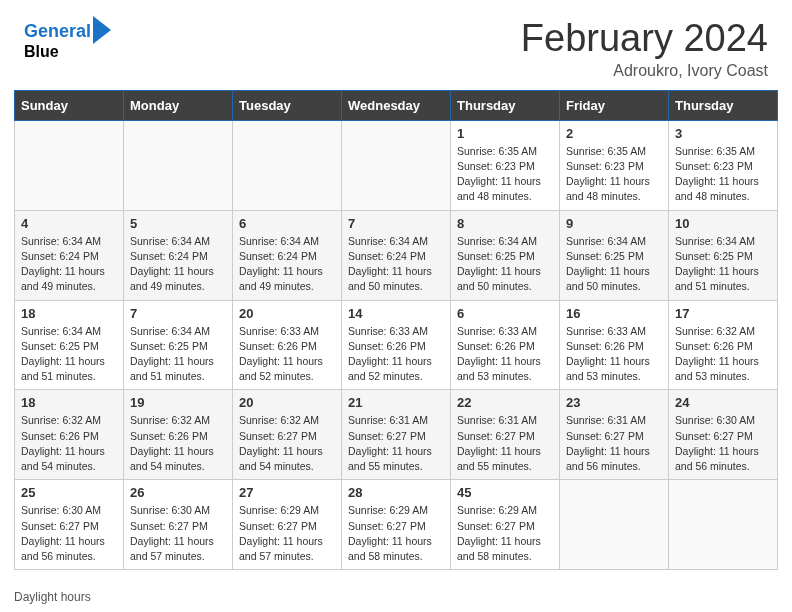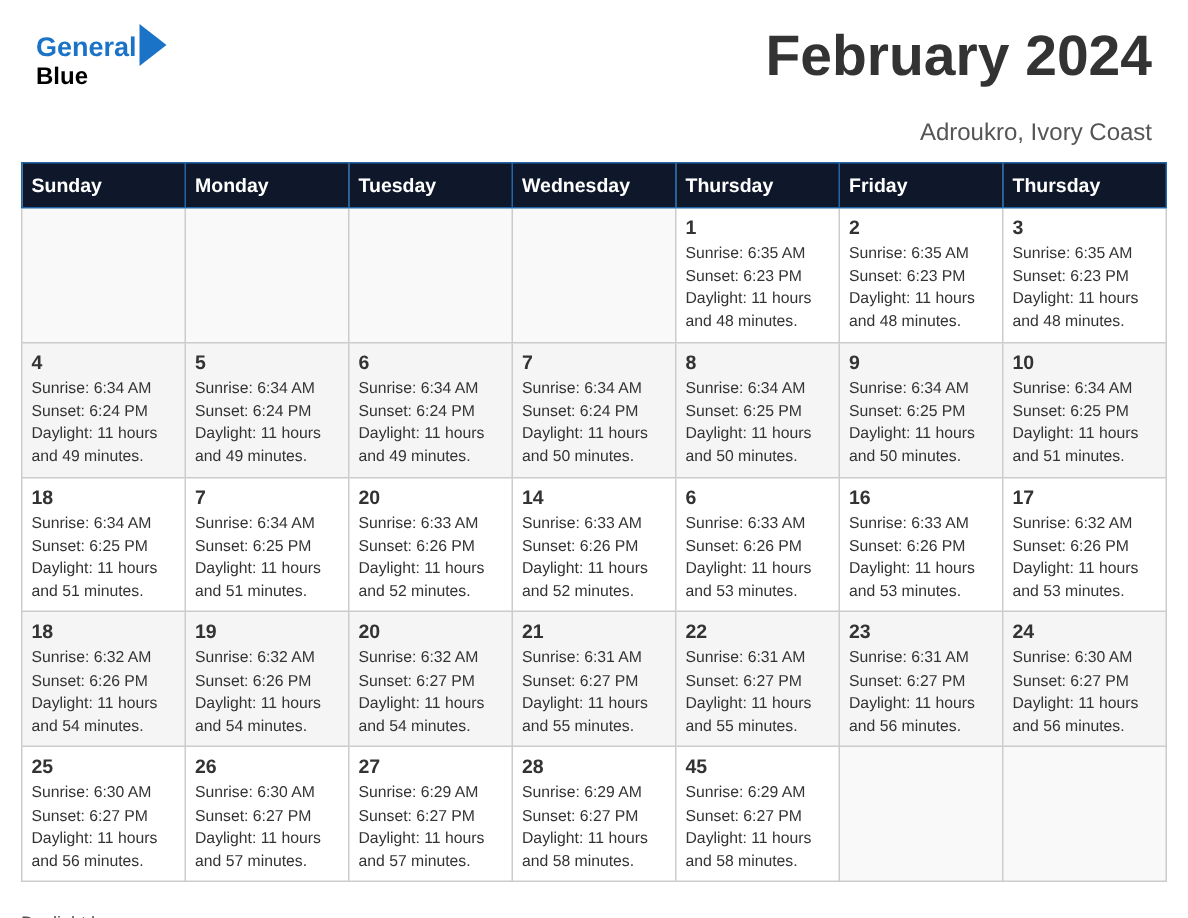--- a/index.html
+++ b/index.html
@@ -42,7 +42,7 @@
     }
     .main-title {
       font-size: 38px;
-      font-weight: bold;
+      font-weight: normal;
       color: #333;
       line-height: 1.1;
       text-align: right;

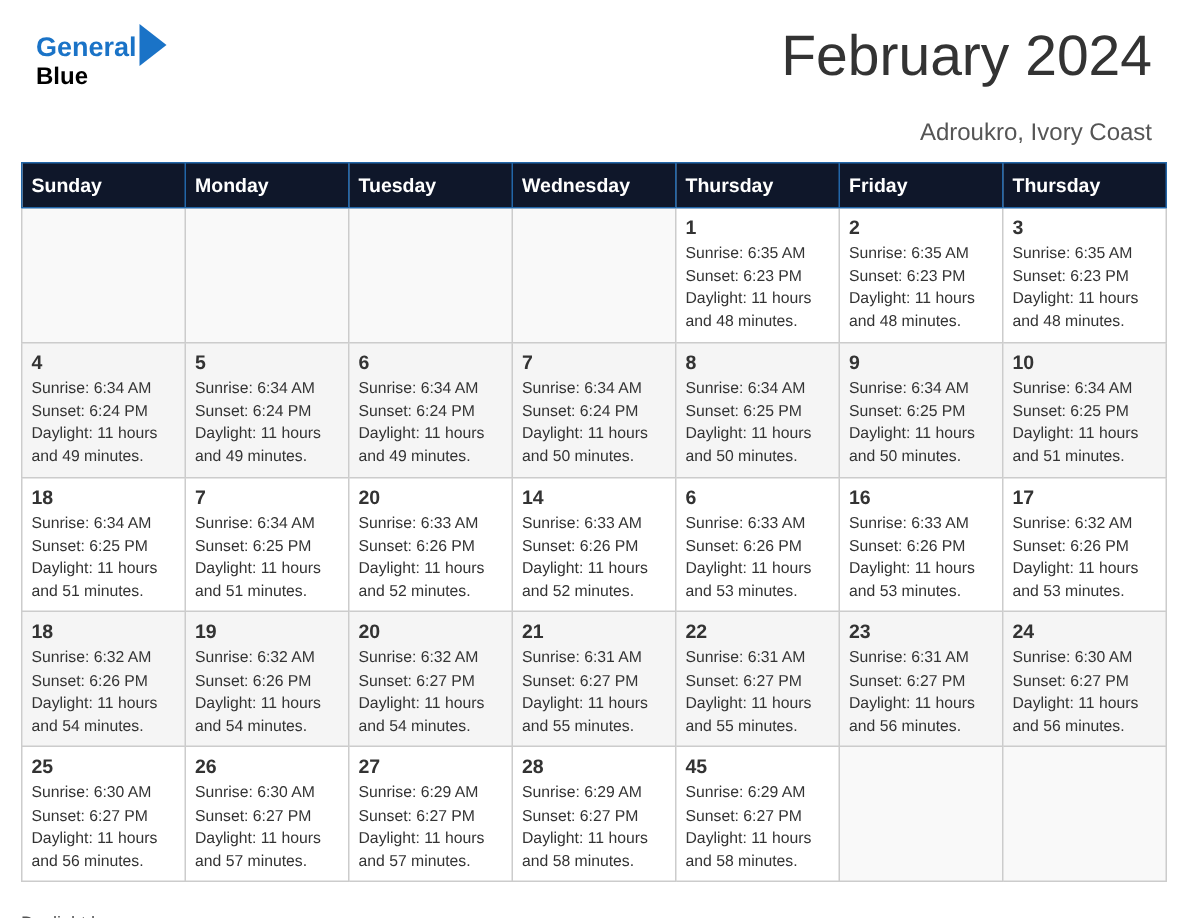--- a/index.html
+++ b/index.html
@@ -50,7 +50,7 @@
     .subtitle {
       font-size: 16px;
       color: #555;
-      margin-top: 20px;
+      margin-top: 2px;
     }
     .calendar-container {
       padding: 0 14px 14px 14px;

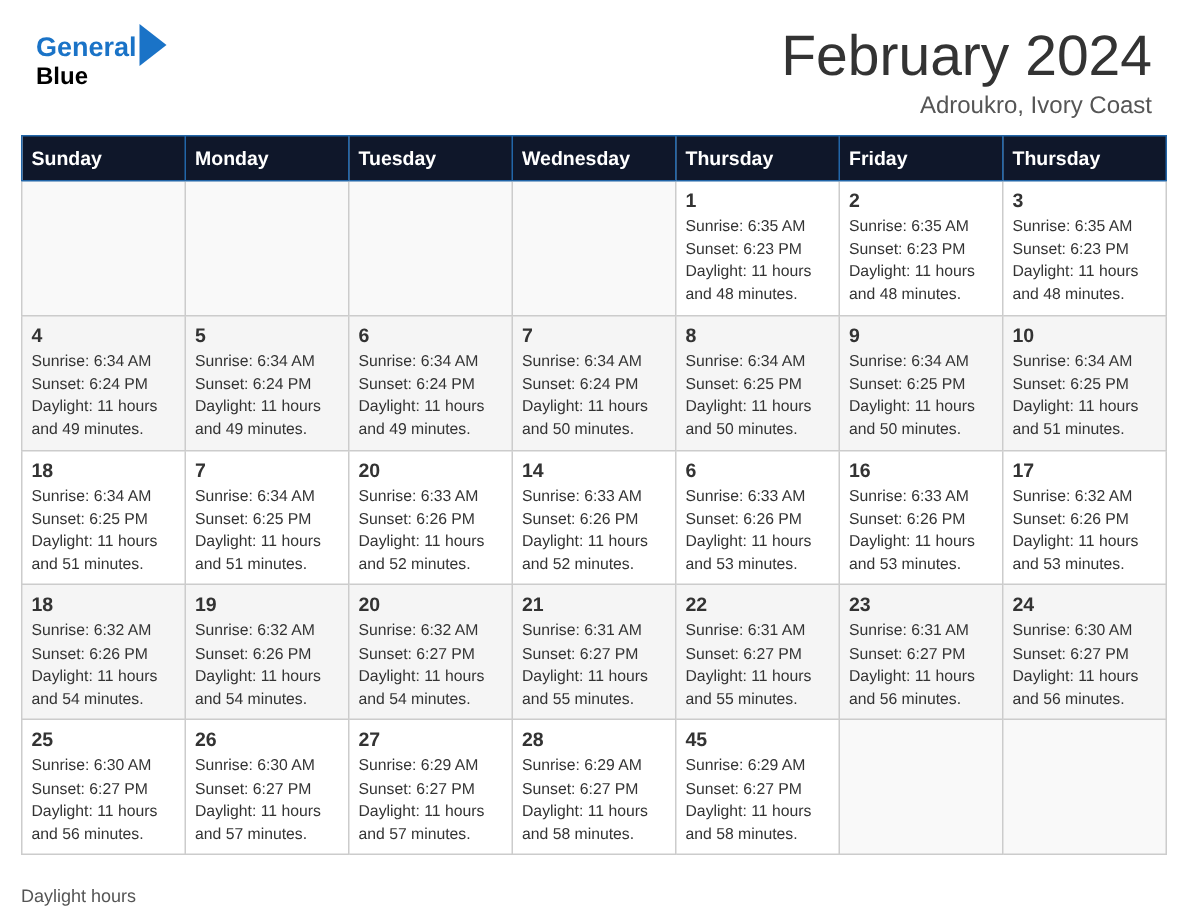--- a/index.html
+++ b/index.html
@@ -61,7 +61,7 @@
       table-layout: fixed;
     }
     thead th {
-      background-color: #0f172a;
+      background-color: #404040;
       color: #fff;
       font-size: 13px;
       font-weight: bold;

